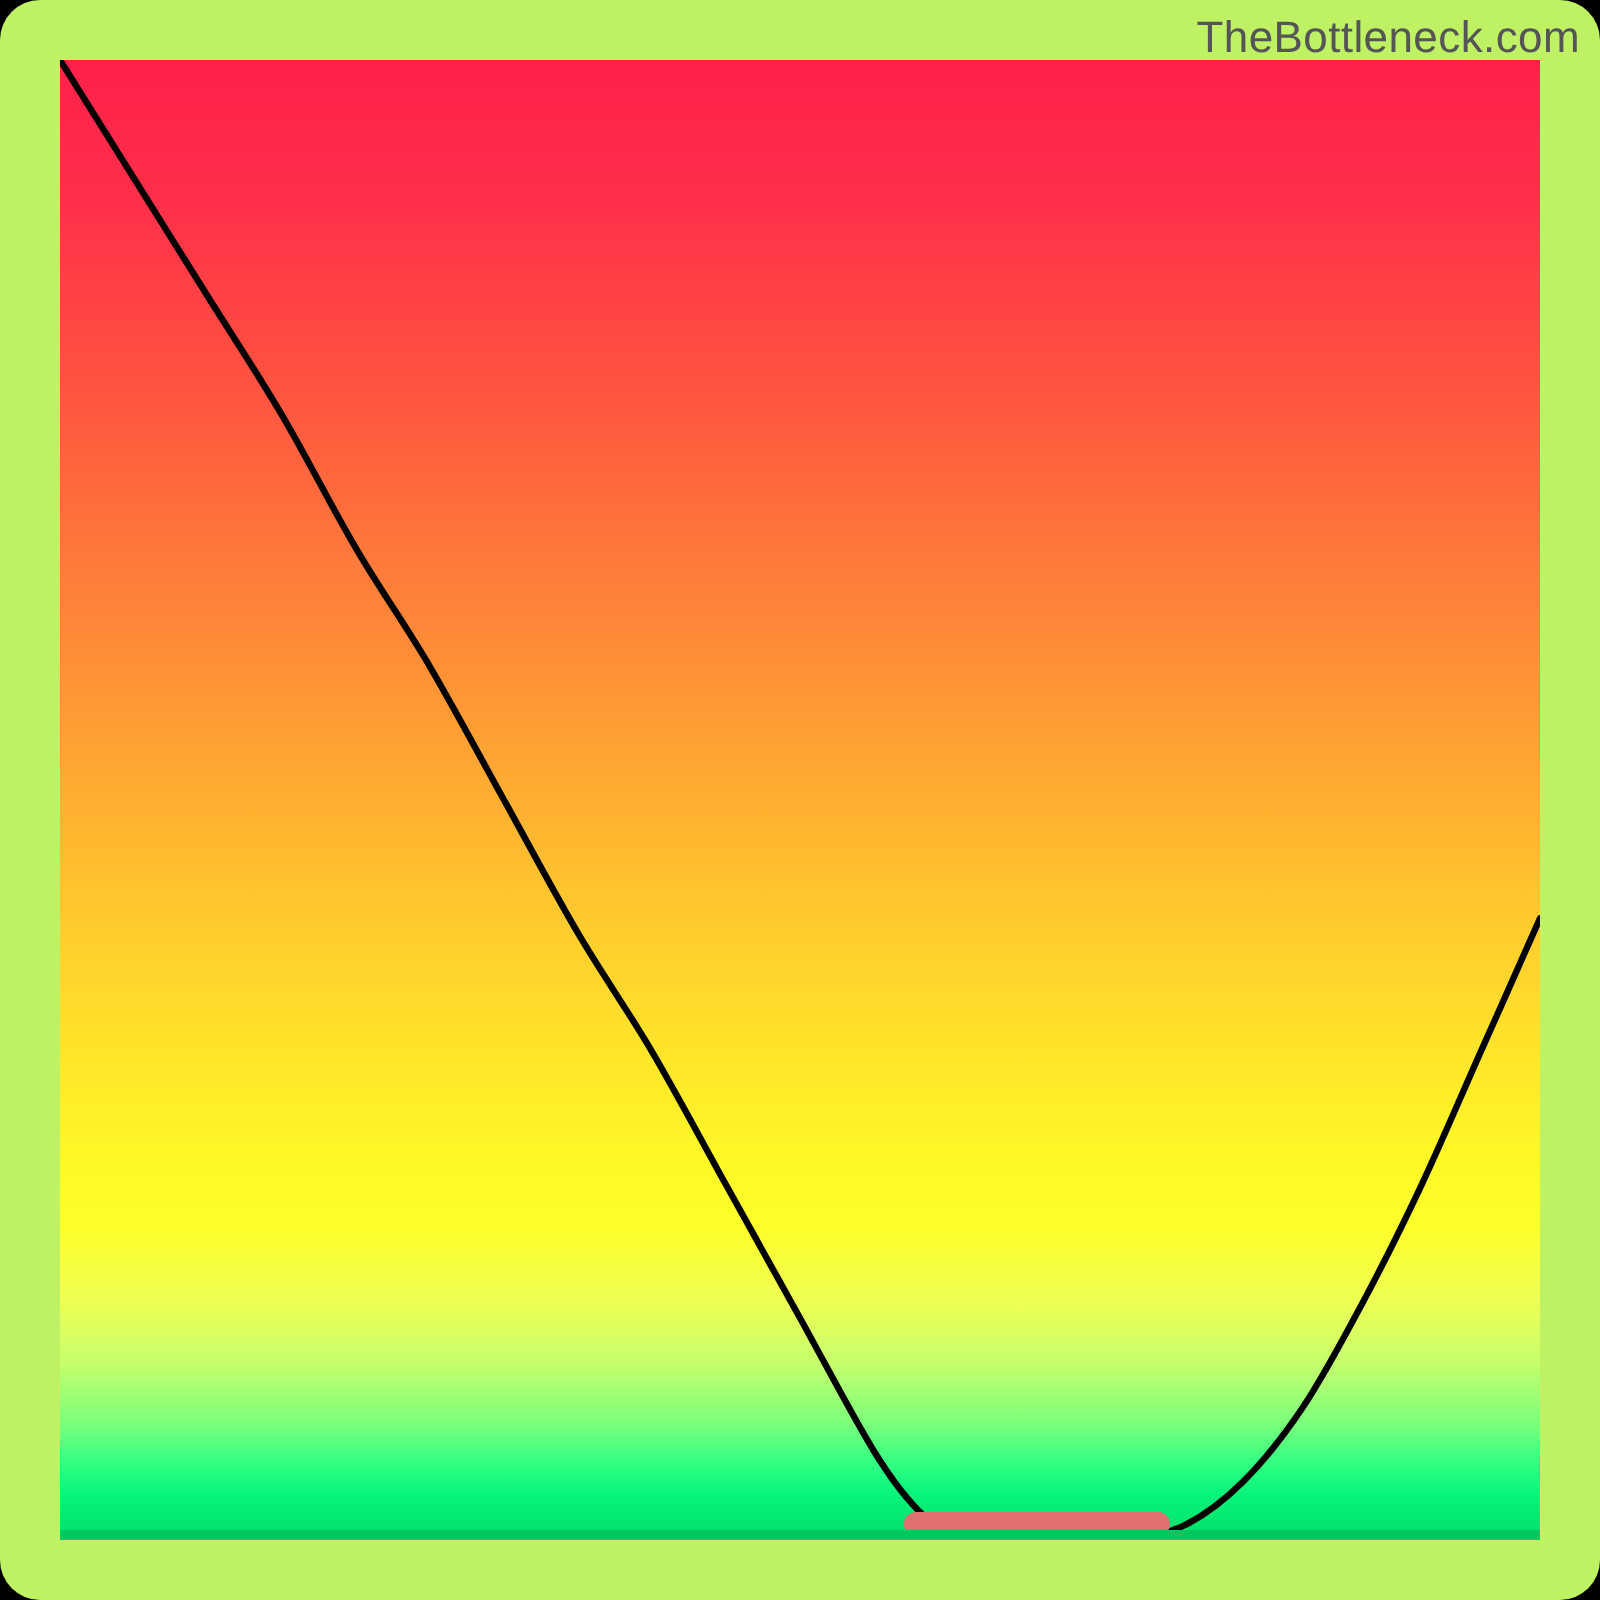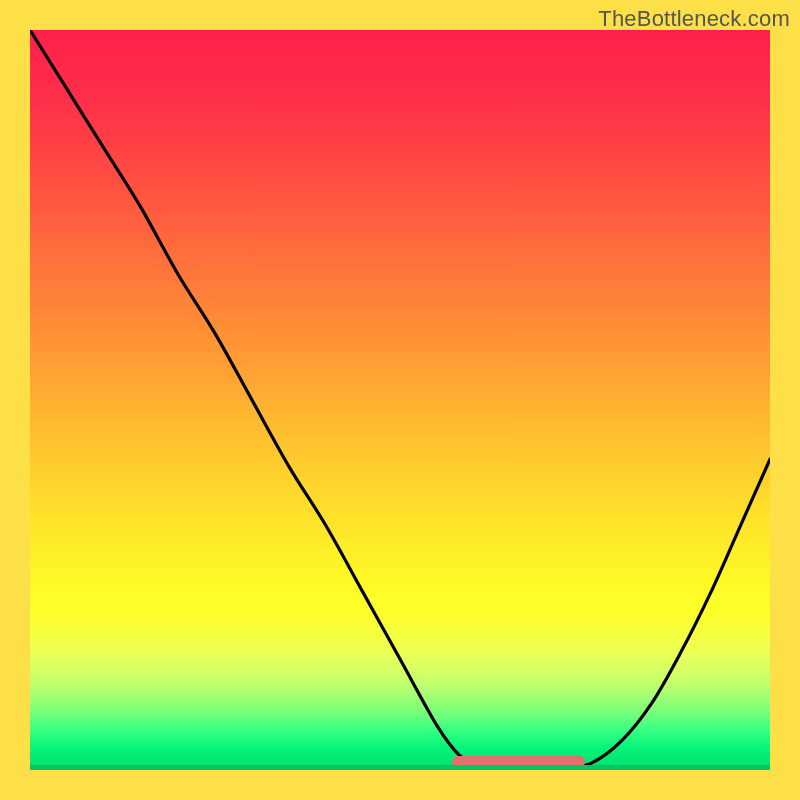--- a/index.html
+++ b/index.html
@@ -15,7 +15,8 @@
     position: relative;
     width: 800px;
     height: 800px;
-    background: #fde047;
+    background: #bef264;
+    border-radius: 20px;
   }
   .watermark {
     position: absolute;

